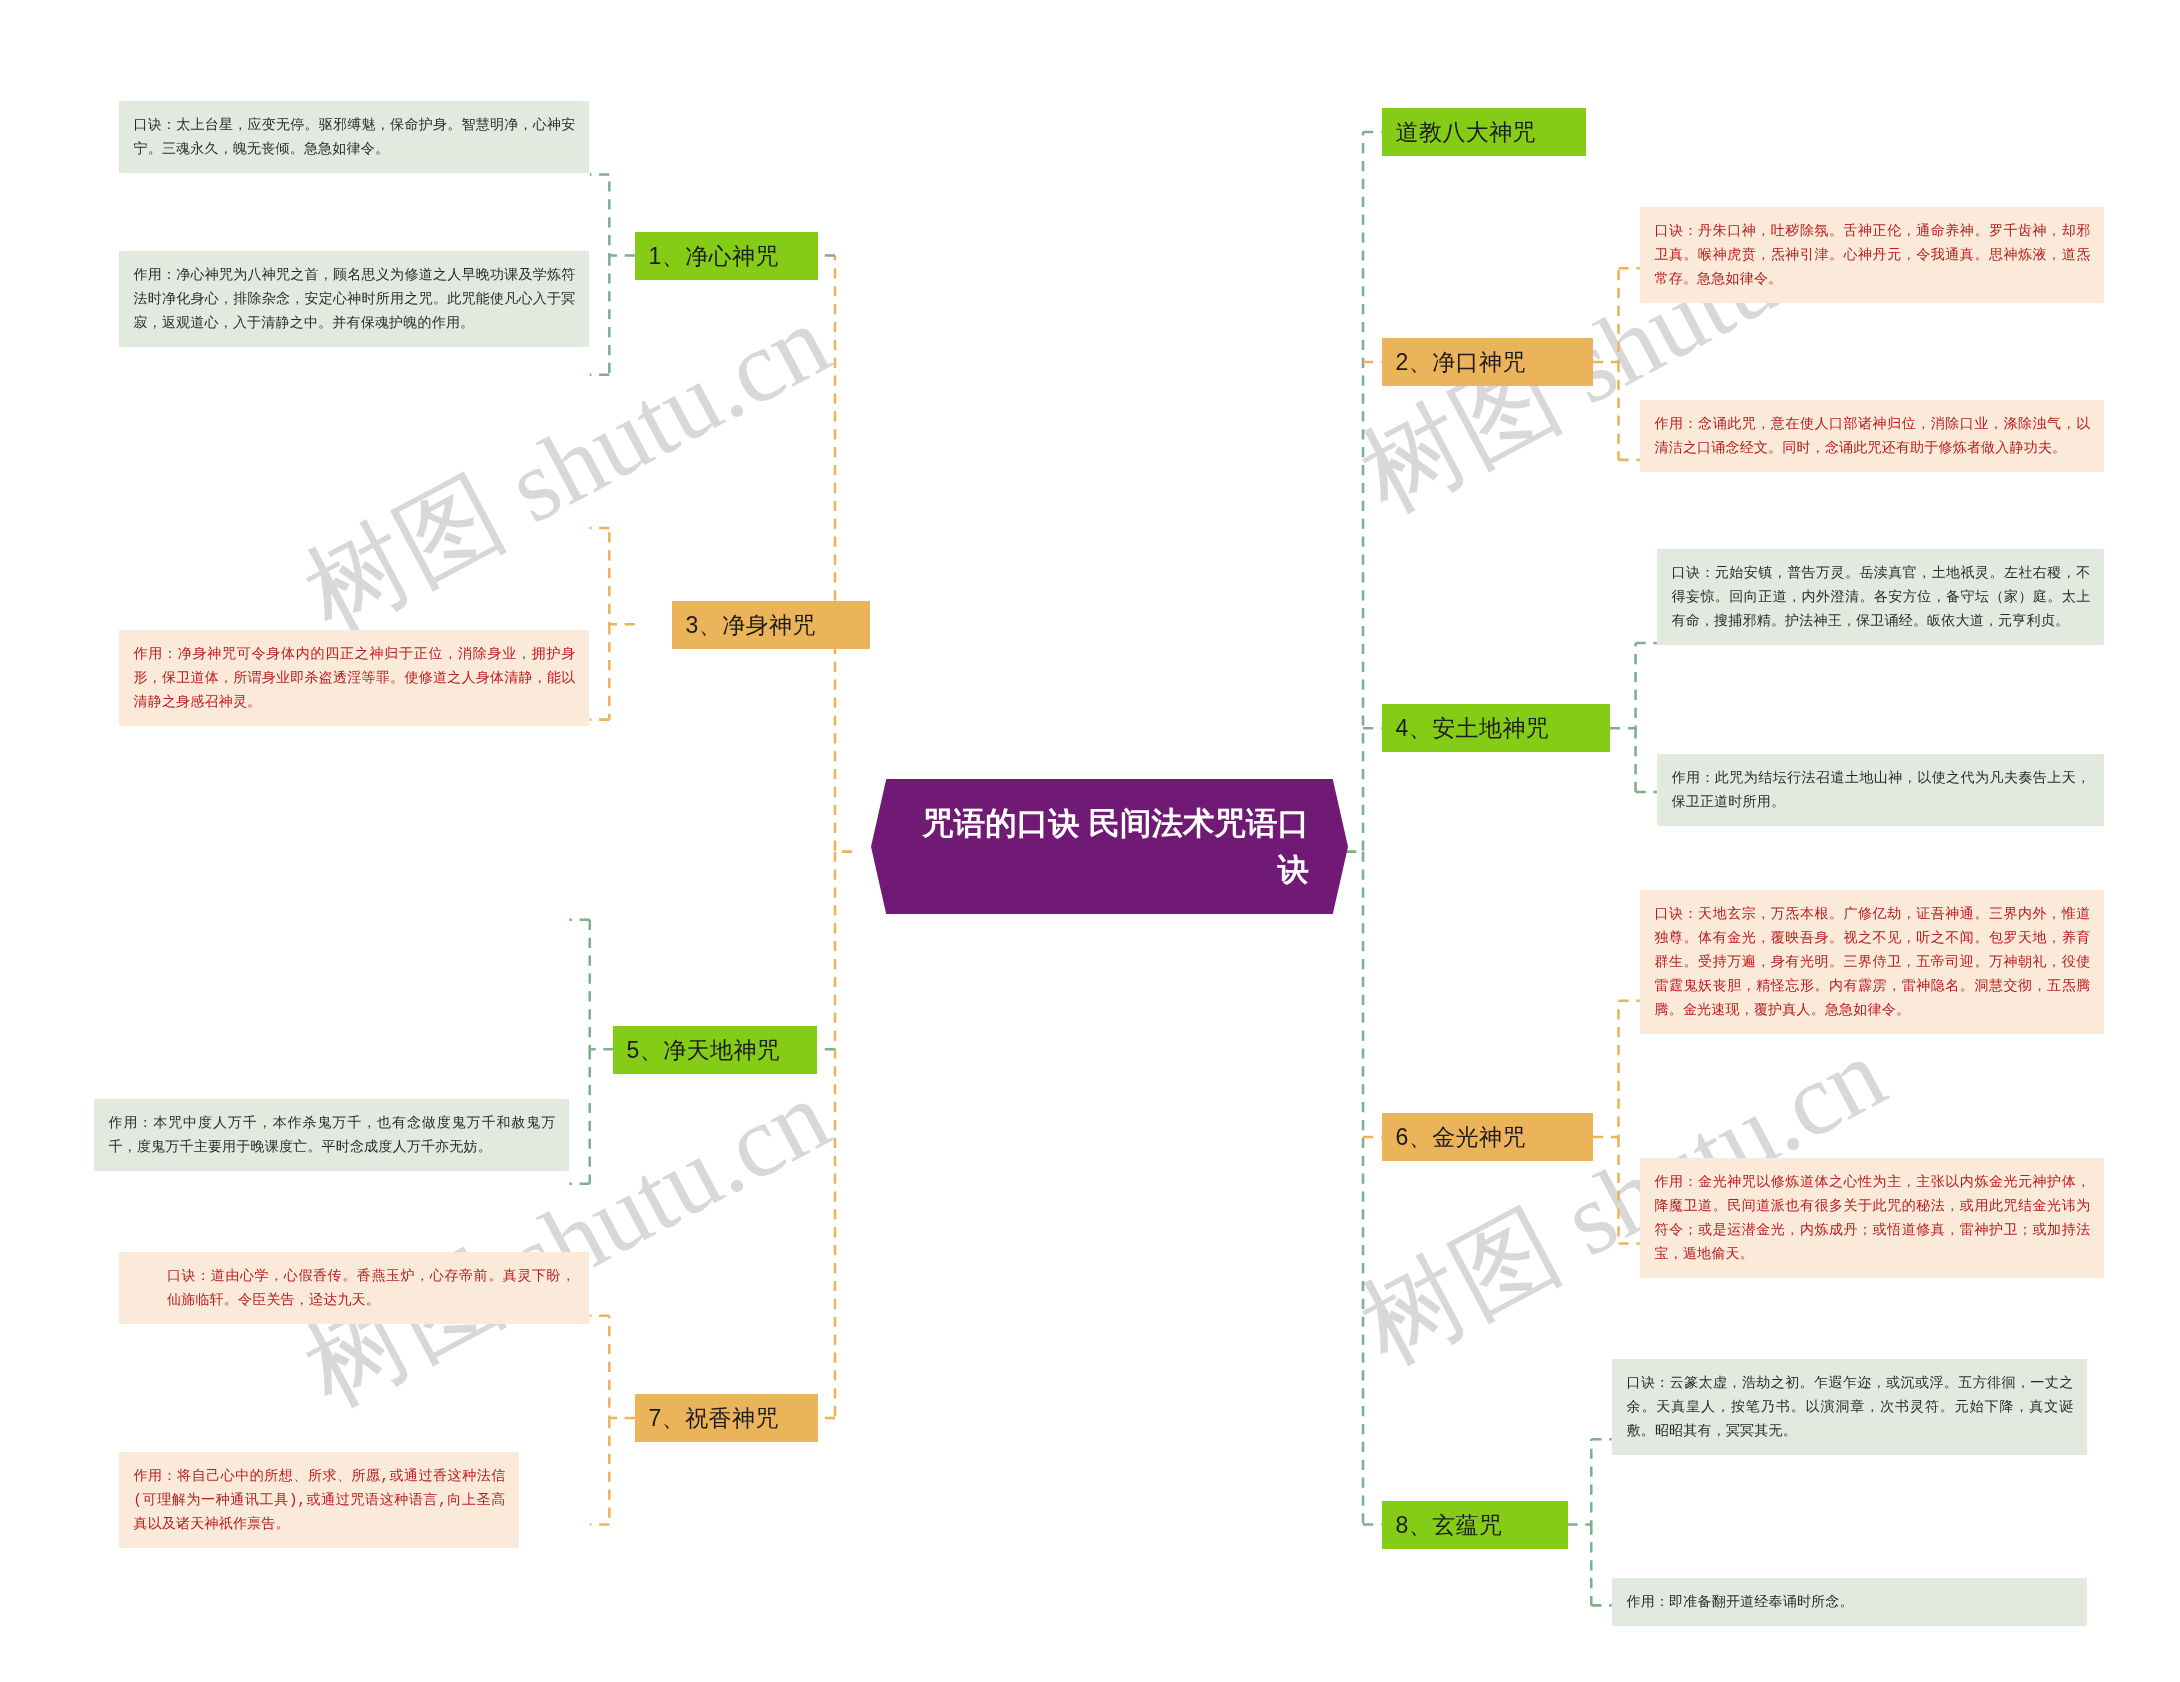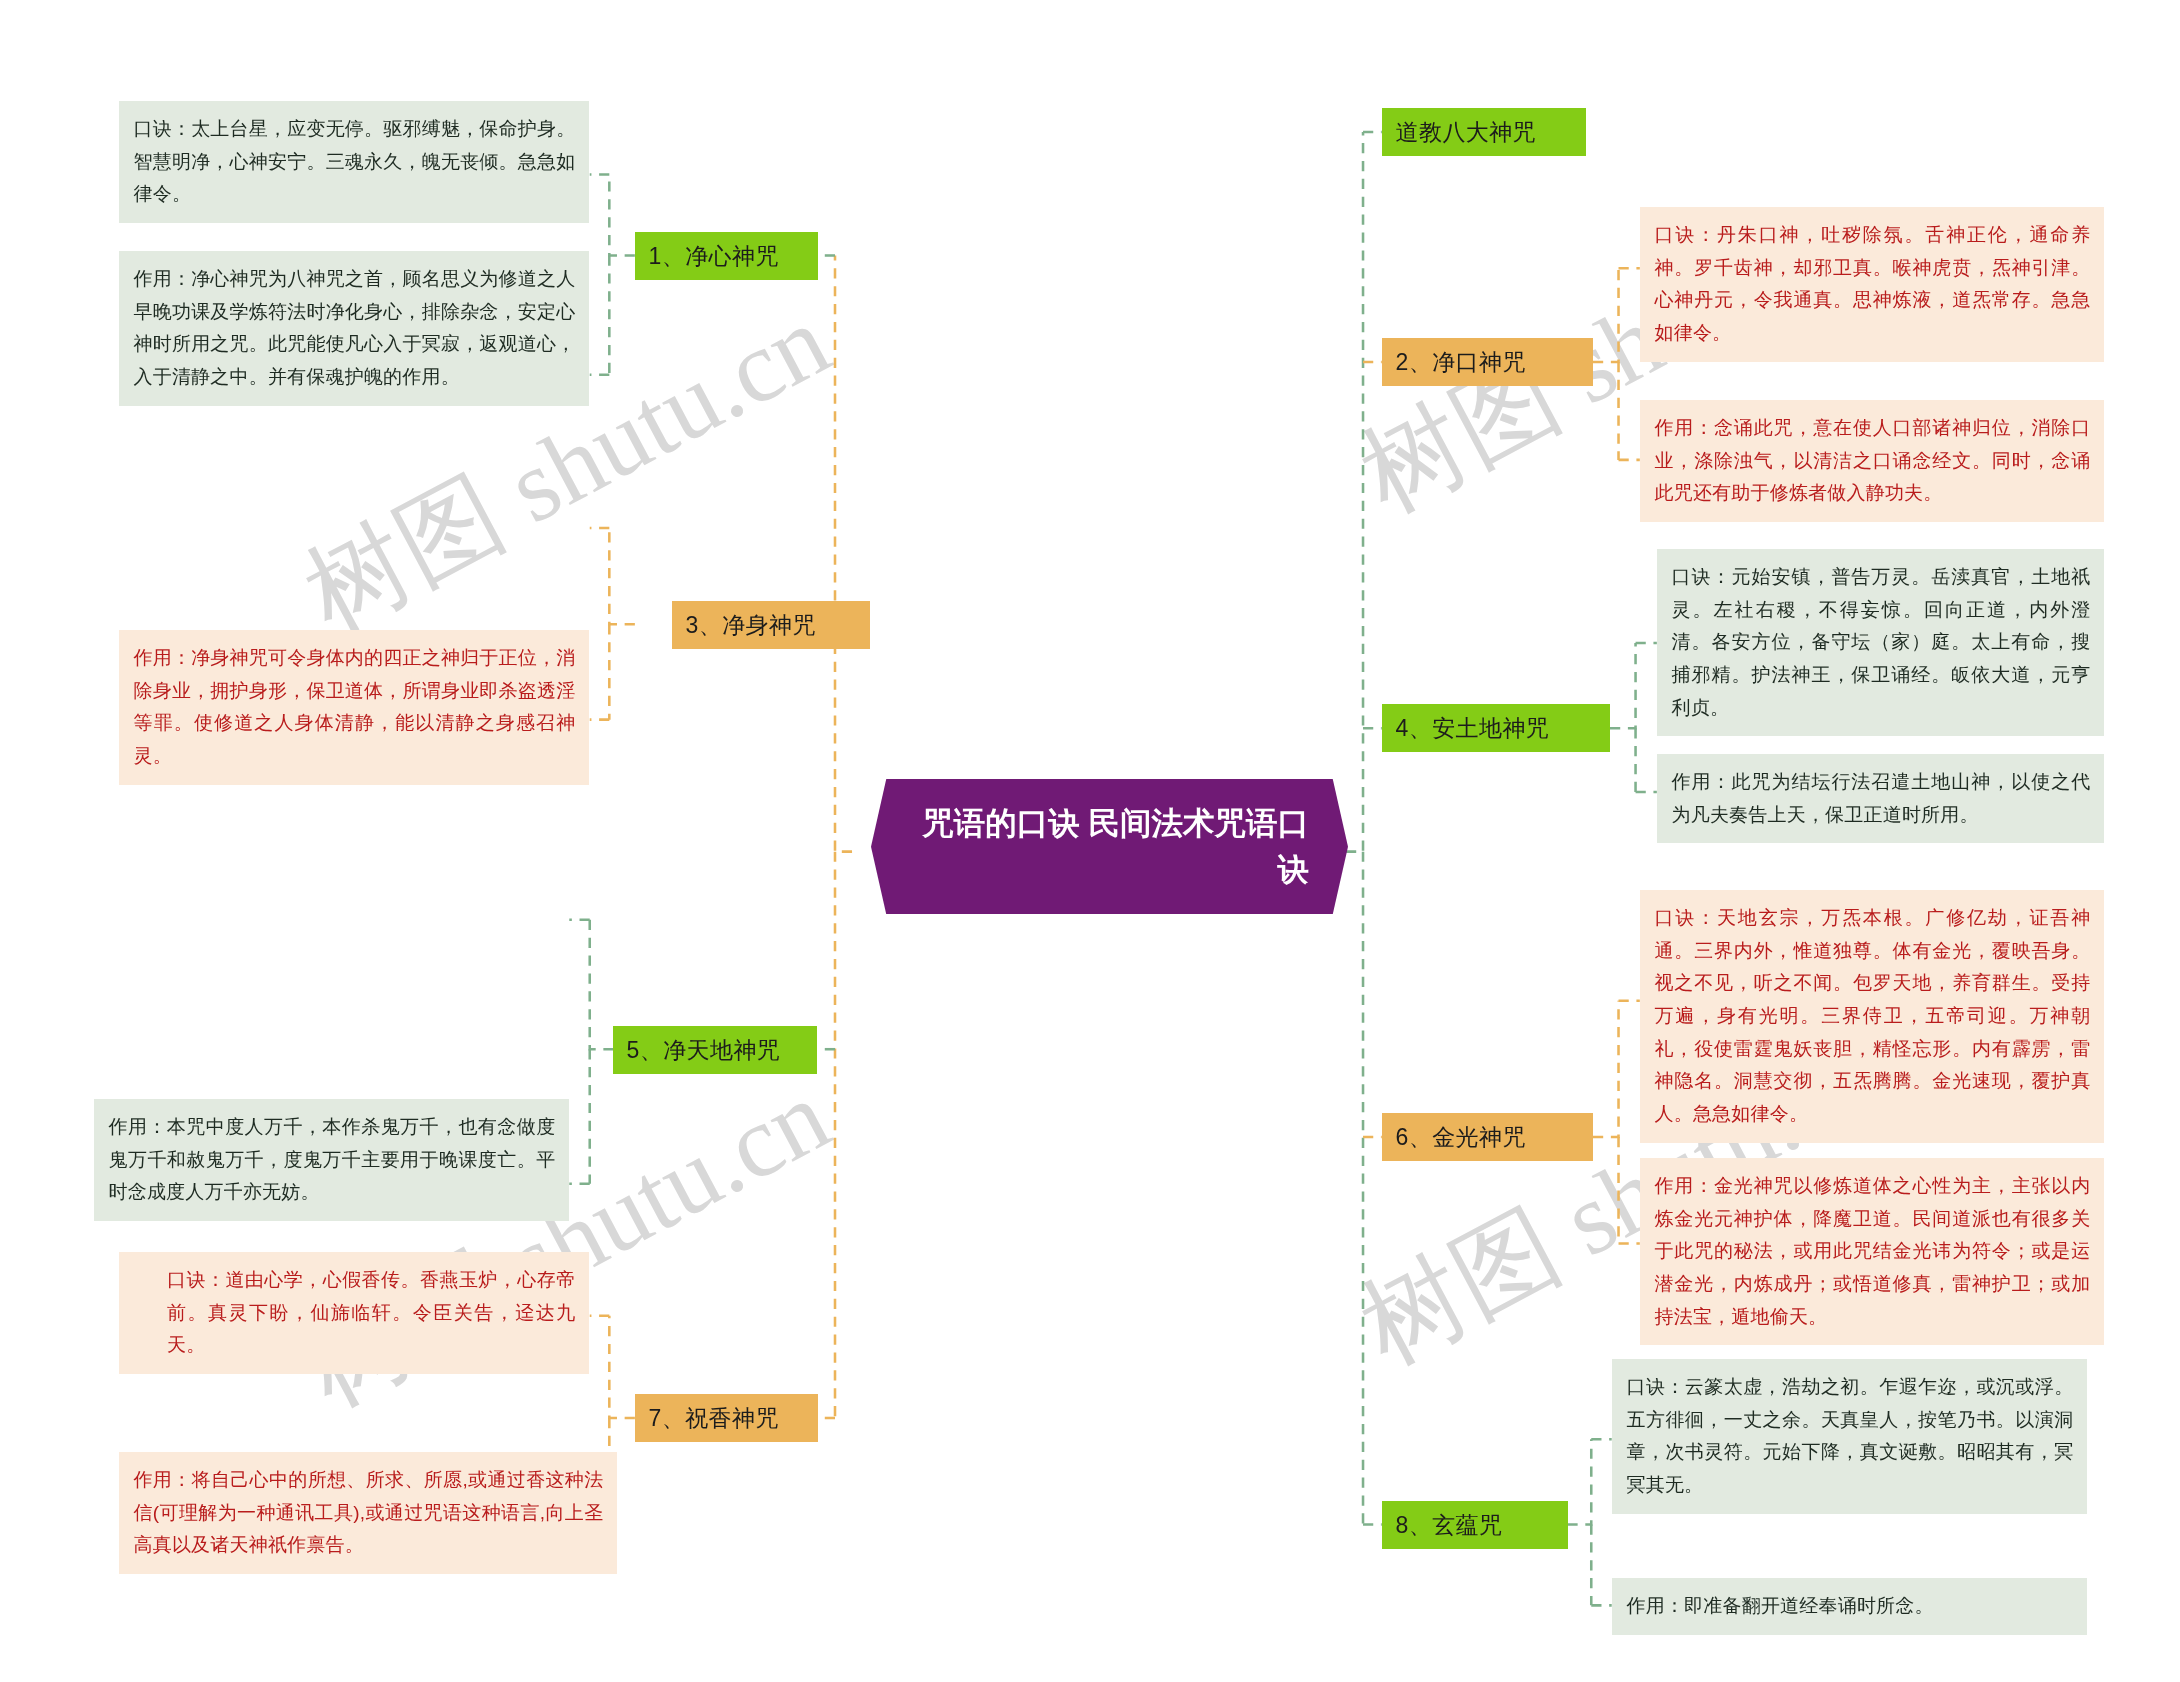--- a/index.html
+++ b/index.html
@@ -65,12 +65,13 @@
   .leaf {
     position:absolute;
     z-index:4;
-    font-size:19px;
+    font-size:14px;
     line-height:1.72;
     padding:12px 13.6px 12px 14.5px;
     letter-spacing:0.2px;
     text-align:justify;
     text-justify:inter-ideograph;
+    font-family:Liberation Mono, monospace;
   }
   .leaf.lgreen { background:#e2eae0; color:#1e2b22; }
   .leaf.lorange{ background:#fbeada; color:#b91c1c; }

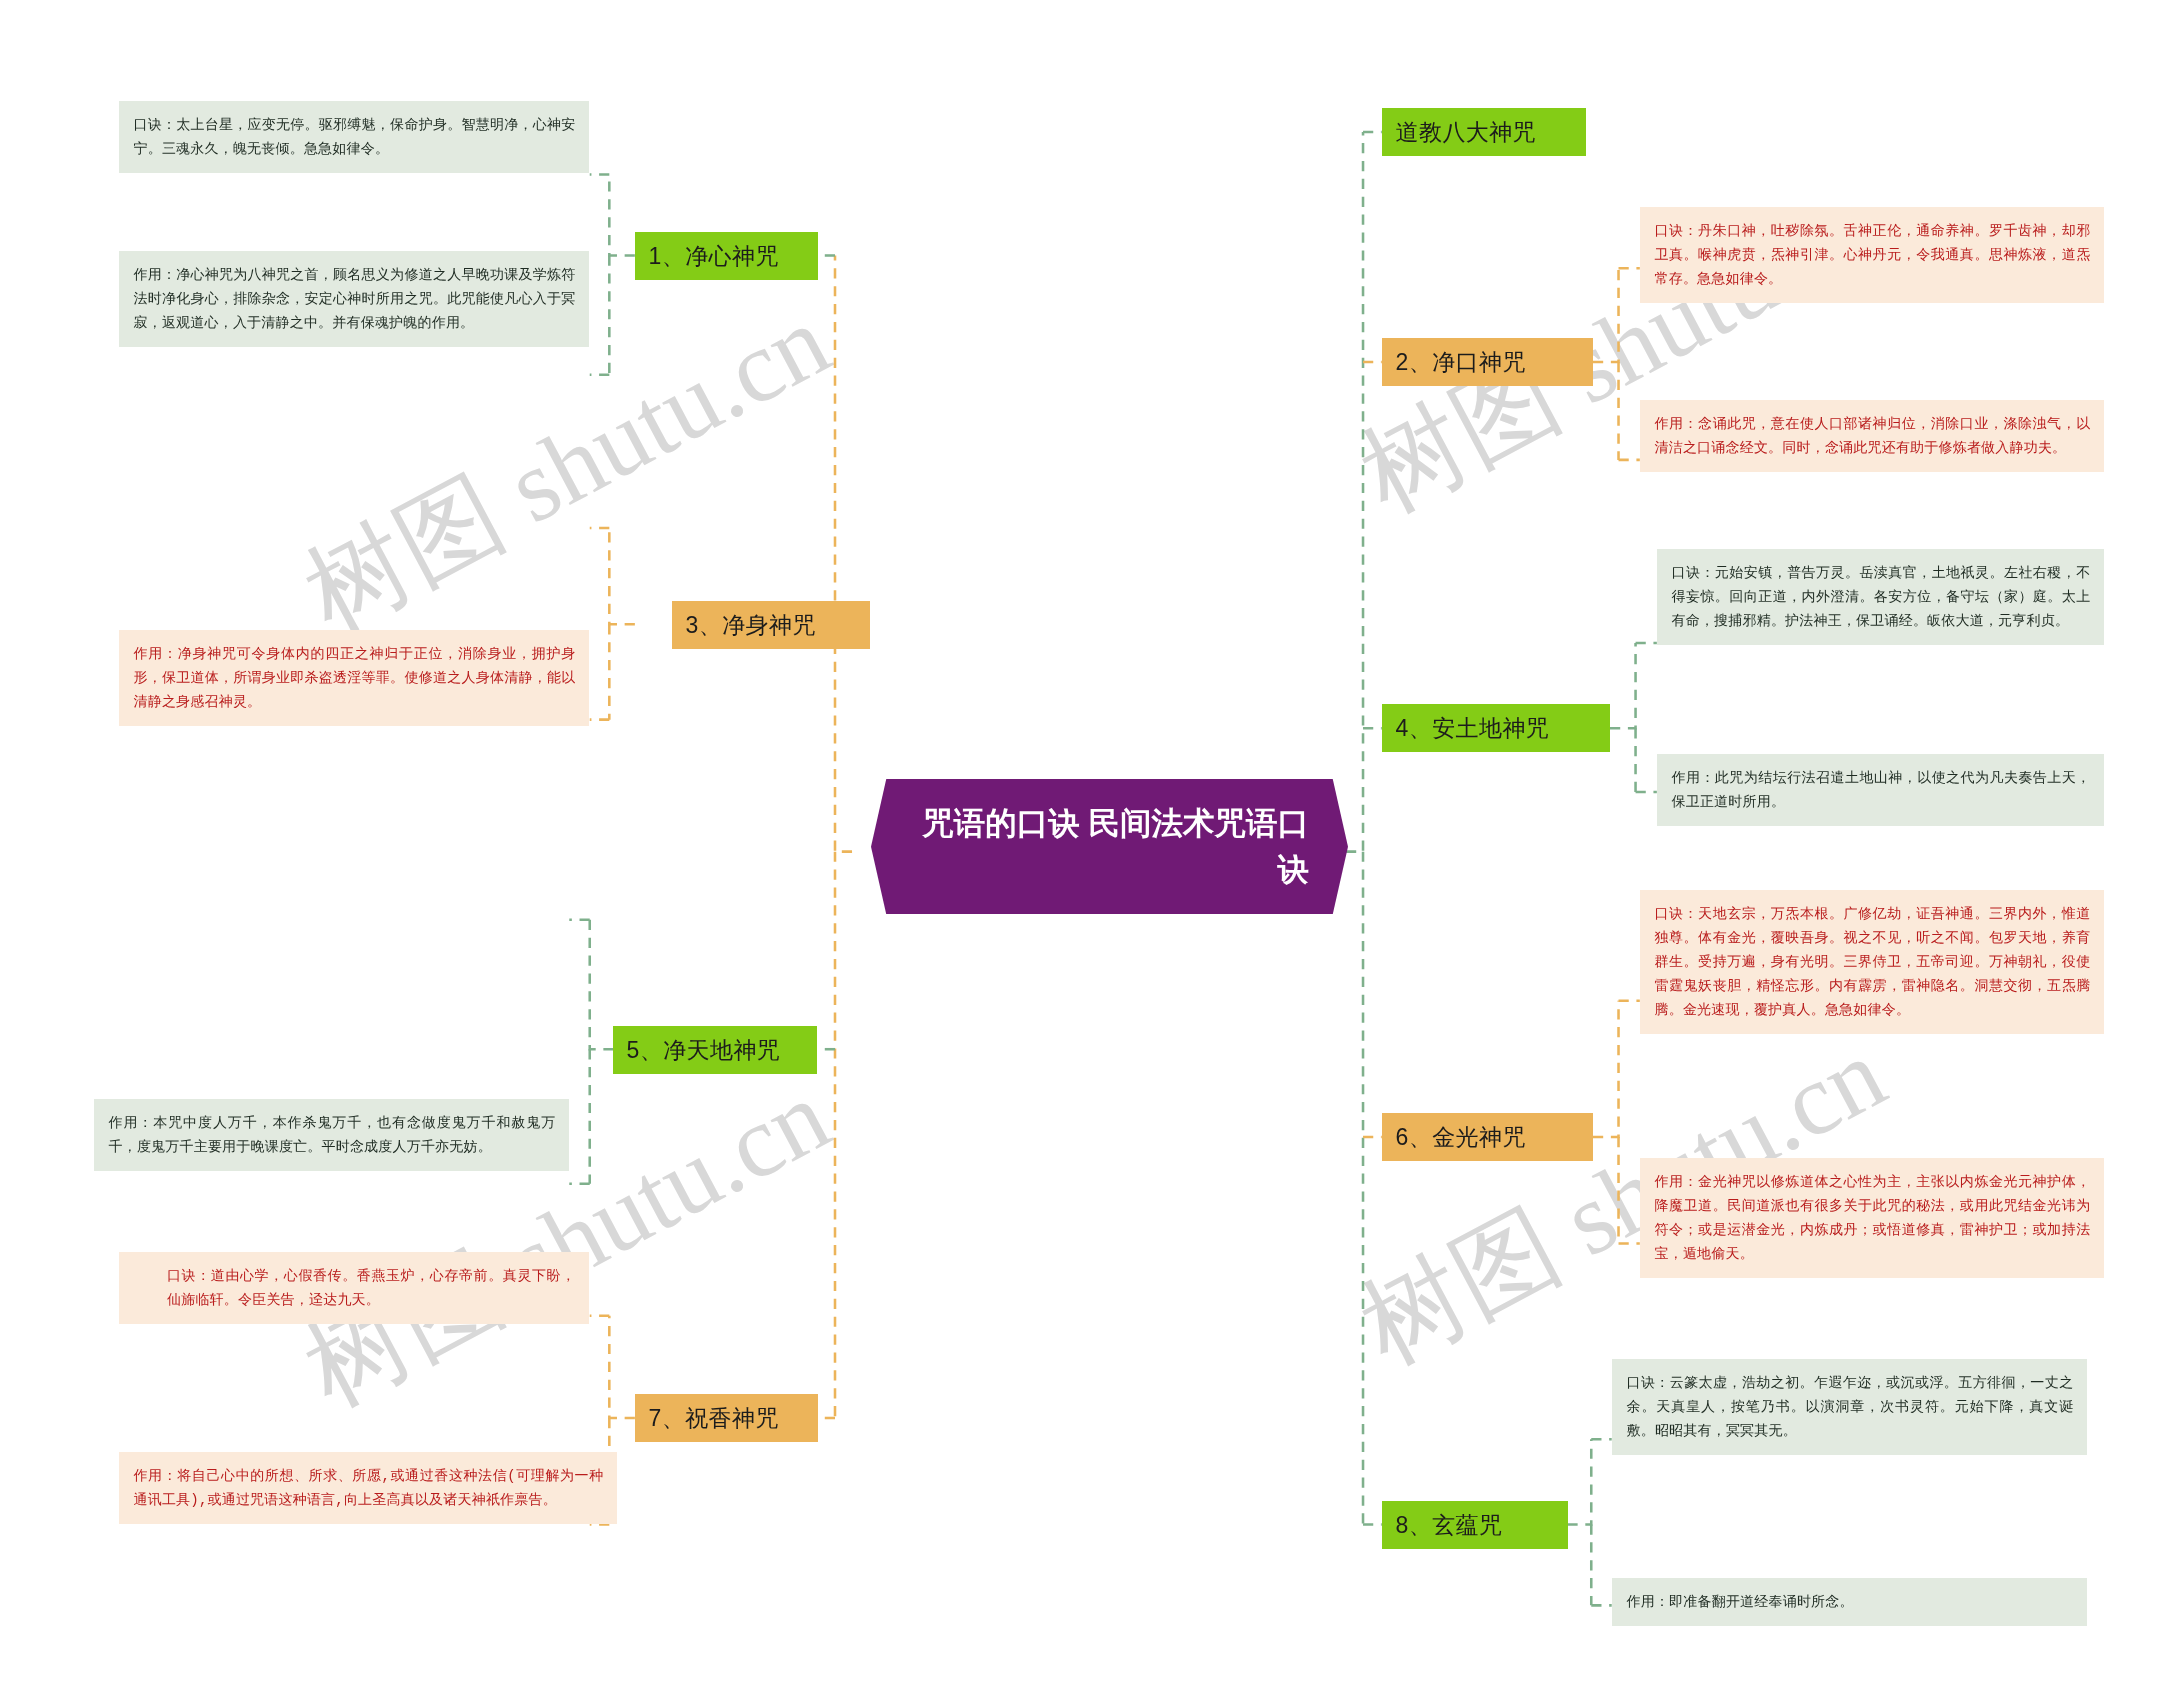--- a/index.html
+++ b/index.html
@@ -171,7 +171,7 @@
   <div class="leaf lgreen" style="left:94px; top:1099px; width:475px;">作用：本咒中度人万千，本作杀鬼万千，也有念做度鬼万千和赦鬼万千，度鬼万千主要用于晚课度亡。平时念成度人万千亦无妨。</div>
 
   <div class="leaf lorange" style="left:119px; top:1252px; width:470px;padding-left:48px;">口诀：道由心学，心假香传。香燕玉炉，心存帝前。真灵下盼，仙旆临轩。令臣关告，迳达九天。</div>
-  <div class="leaf lorange" style="left:119px; top:1452px; width:498px;">作用：将自己心中的所想、所求、所愿,或通过香这种法信(可理解为一种通讯工具),或通过咒语这种语言,向上圣高真以及诸天神祇作禀告。</div>
+  <div class="leaf lorange" style="left:119px; top:1452px; width:400px;">作用：将自己心中的所想、所求、所愿,或通过香这种法信(可理解为一种通讯工具),或通过咒语这种语言,向上圣高真以及诸天神祇作禀告。</div>
 
   <div class="leaf lorange" style="left:1640px; top:207px; width:464px;">口诀：丹朱口神，吐秽除氛。舌神正伦，通命养神。罗千齿神，却邪卫真。喉神虎贲，炁神引津。心神丹元，令我通真。思神炼液，道炁常存。急急如律令。</div>
   <div class="leaf lorange" style="left:1640px; top:400px; width:464px;">作用：念诵此咒，意在使人口部诸神归位，消除口业，涤除浊气，以清洁之口诵念经文。同时，念诵此咒还有助于修炼者做入静功夫。</div>

